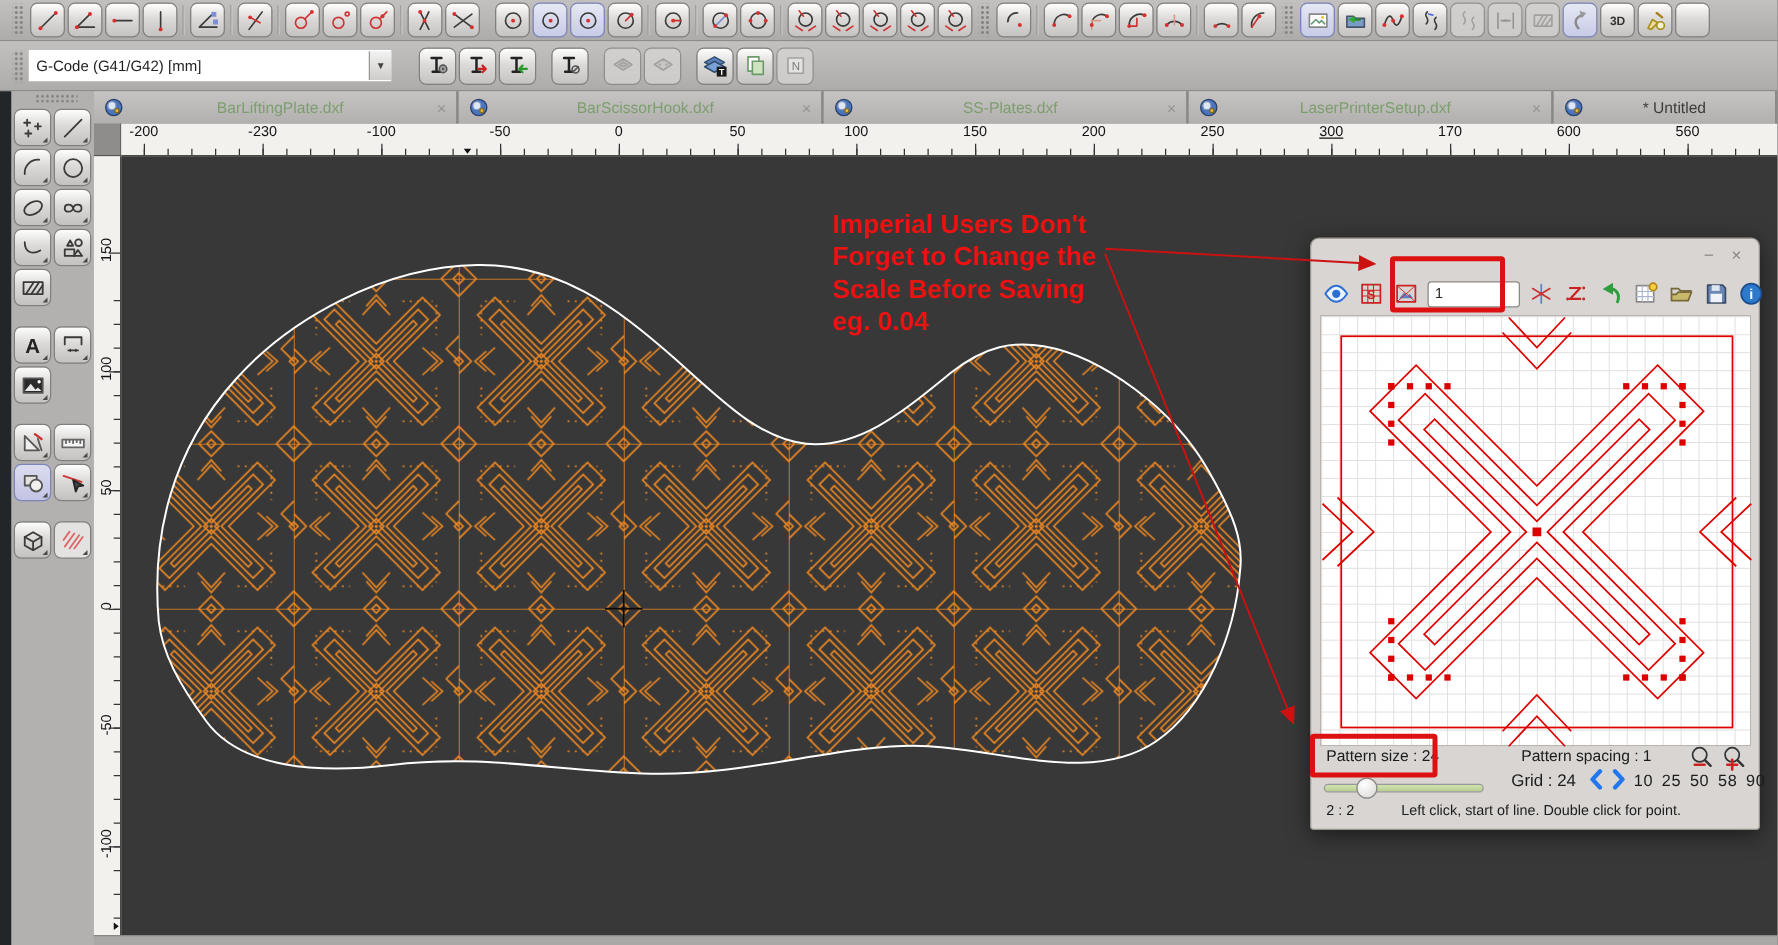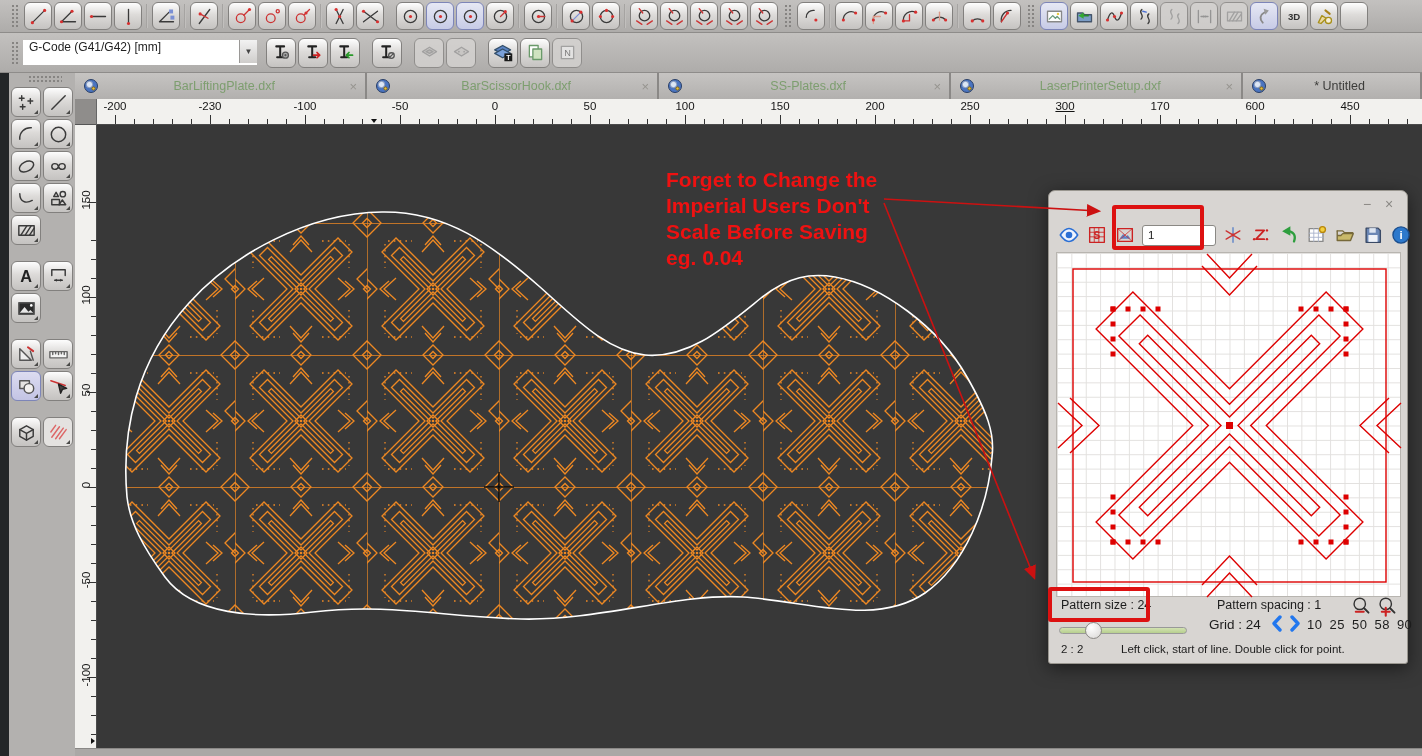--- a/index.html
+++ b/index.html
@@ -22,8 +22,8 @@
   .tgap{width:10px;flex:none}
   .grip{width:9px;height:26px;margin:0 4px;flex:none;
         background-image:radial-gradient(#868482 1px,transparent 1.3px);background-size:4px 4px;background-position:1px 1px}
-  .combo{width:234px;height:25px;background:#fff;border:1px solid #76747
-2;display:flex;font-size:12px;color:#222;margin-right:8px}
+  .combo{width:290px;height:25px;background:#fff;border:1px solid #76747
+2;display:flex;align-items:center;font-size:12px;color:#222;margin-right:21px}
   .combo-text{flex:1;padding:0 6px;white-space:nowrap;overflow:hidden}
   .combo-arrow{width:18px;height:23px;border-left:1px solid #9a9896;display:flex;align-items:center;justify-content:center;
         background:linear-gradient(#f2f2f2,#cfcdcb);font-size:8px;color:#444}

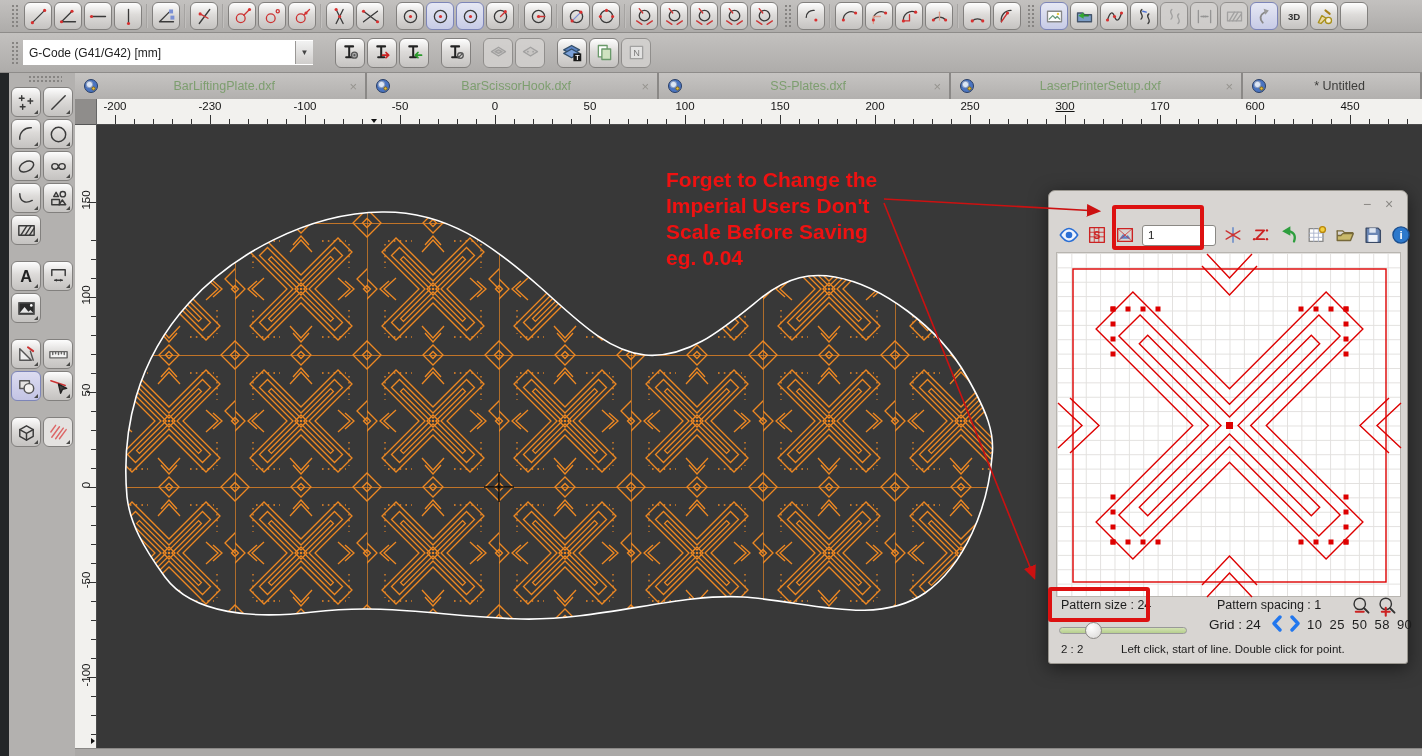--- a/index.html
+++ b/index.html
@@ -551,7 +551,7 @@
     <div class="htick major" style="left: 1063px;"></div>
     <span class="hlab" style="left: 1158px;">600</span>
     <div class="htick major" style="left: 1158px;"></div>
-    <span class="hlab" style="left: 1253px;">450</span>
+    <span class="hlab" style="left: 1253px;">560</span>
     <div class="htick major" style="left: 1253px;"></div>
     <div class="htick" style="left: 18px;"></div>
     <div class="htick" style="left: 37px;"></div>

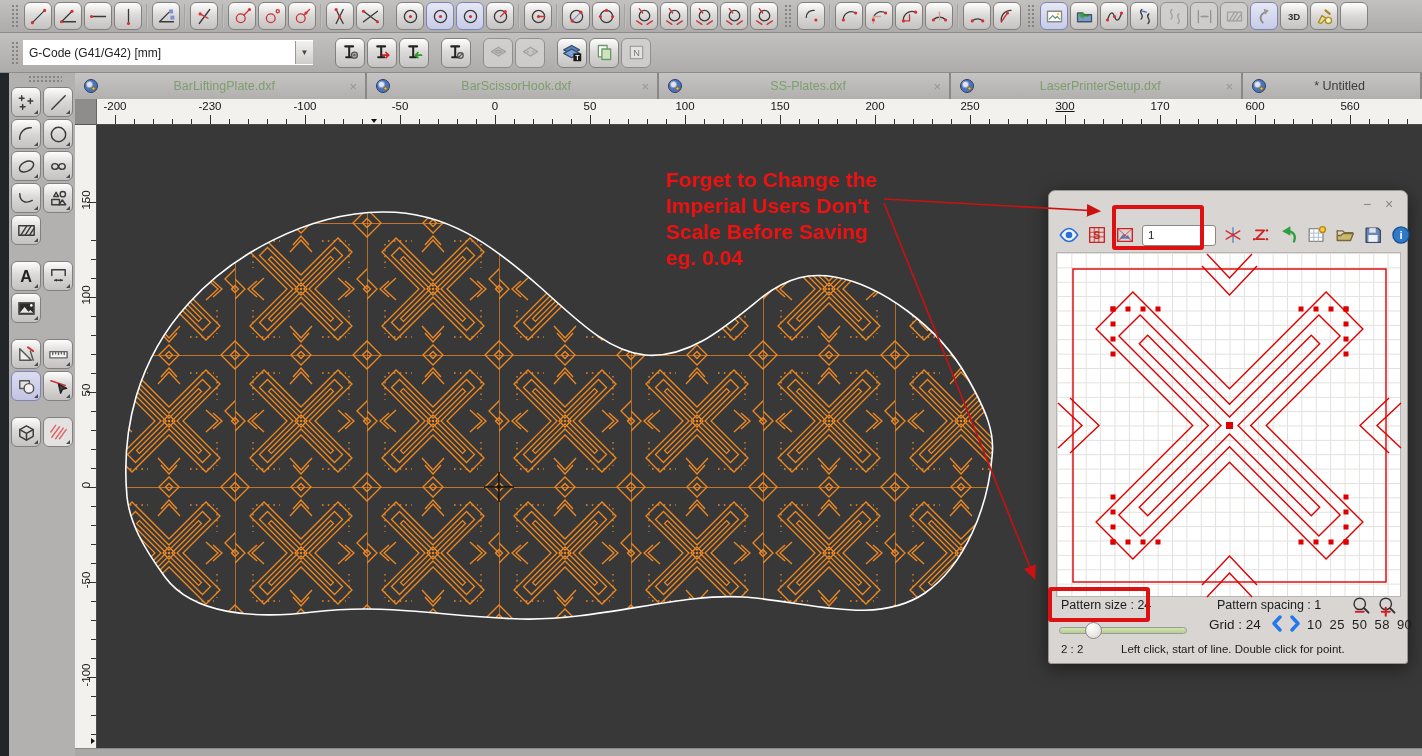--- a/index.html
+++ b/index.html
@@ -818,8 +818,8 @@
 <div id="hscroll"></div>
 
 <div id="note">
+  <div>Imperial Users Don't</div>
   <div>Forget to Change the</div>
-  <div>Imperial Users Don't</div>
   <div>Scale Before Saving</div>
   <div>eg. 0.04</div>
 </div>

